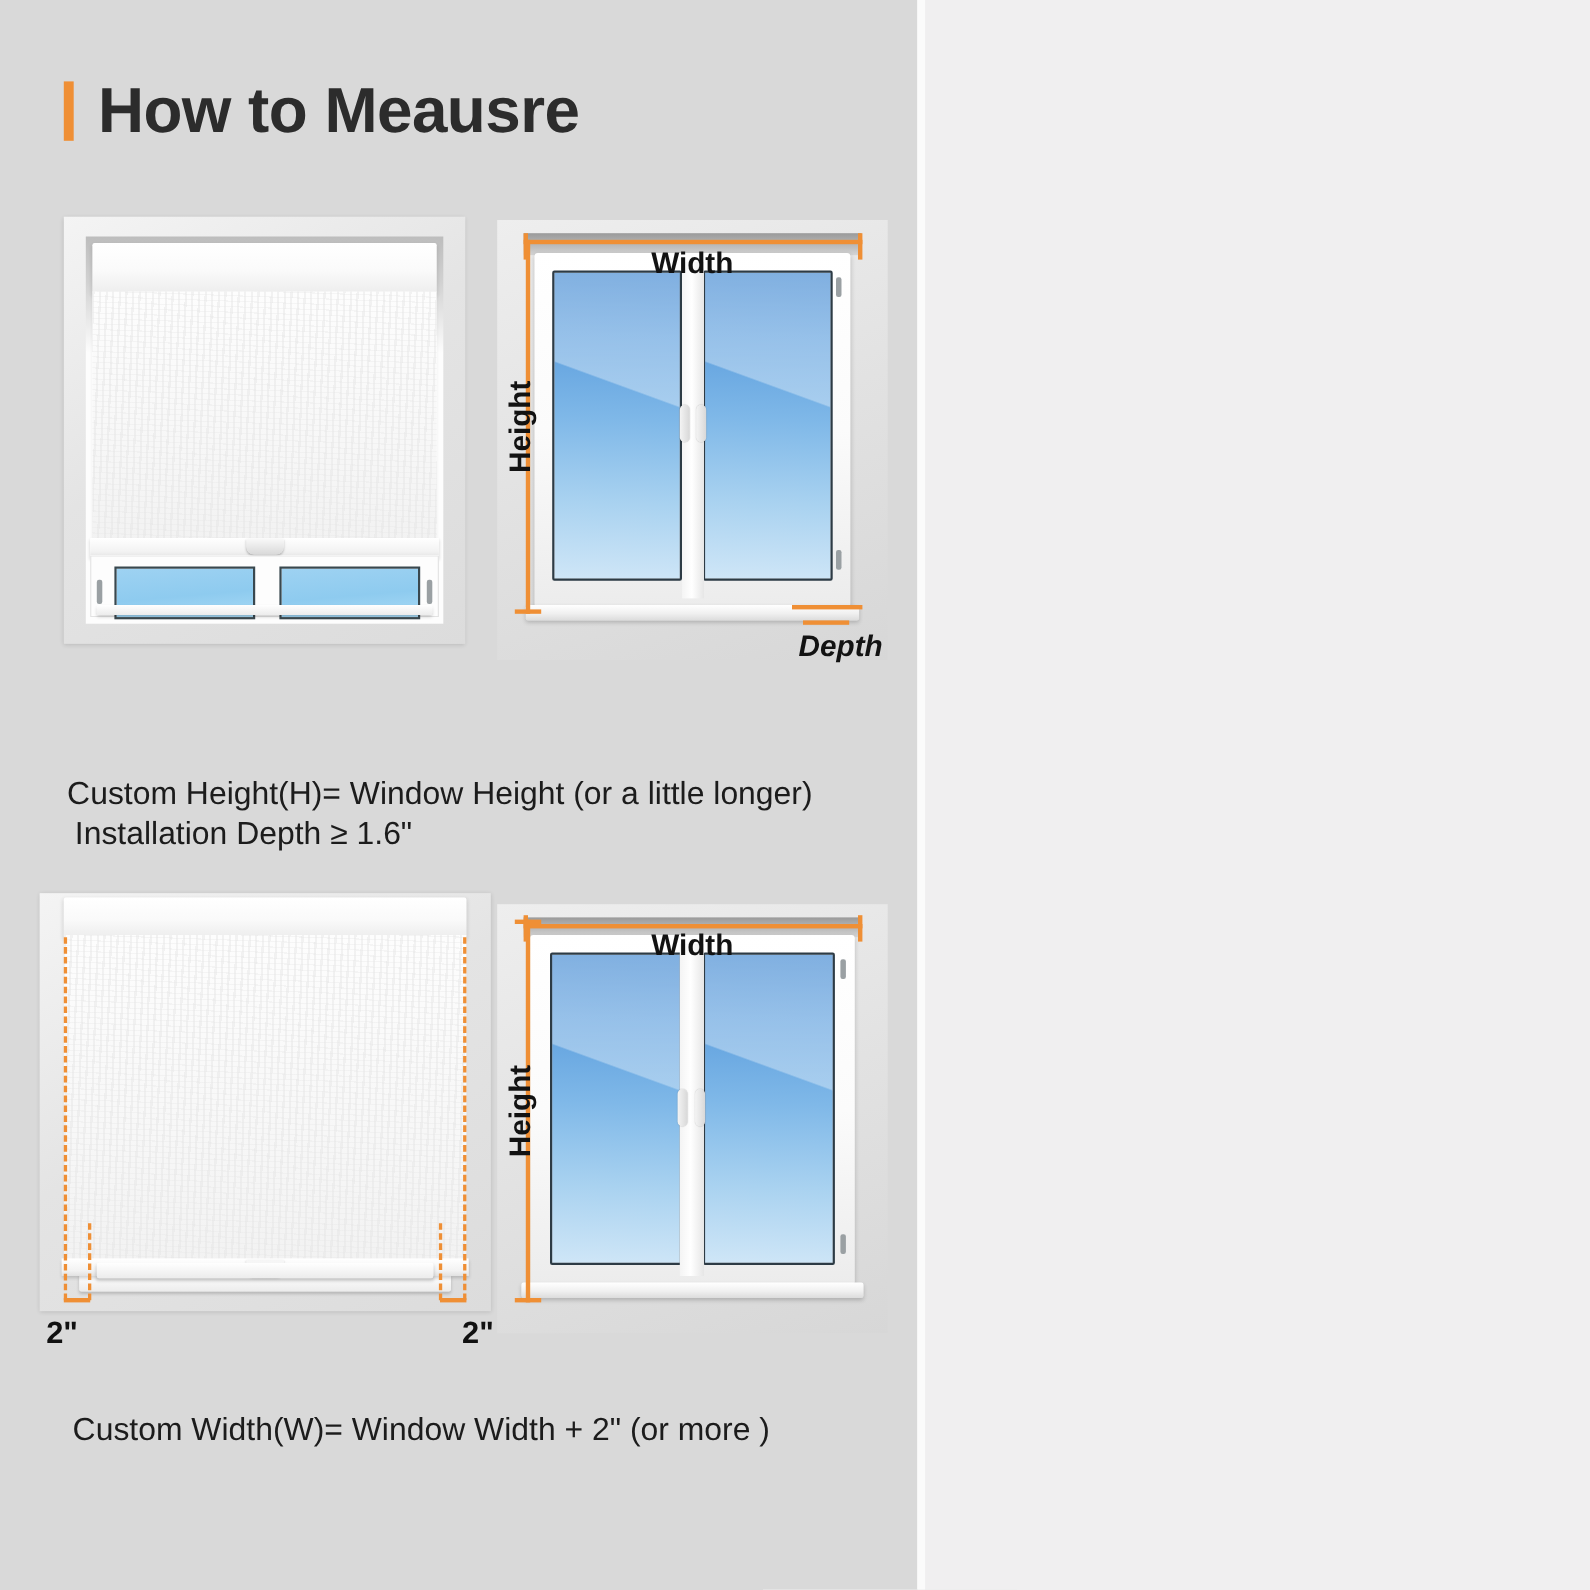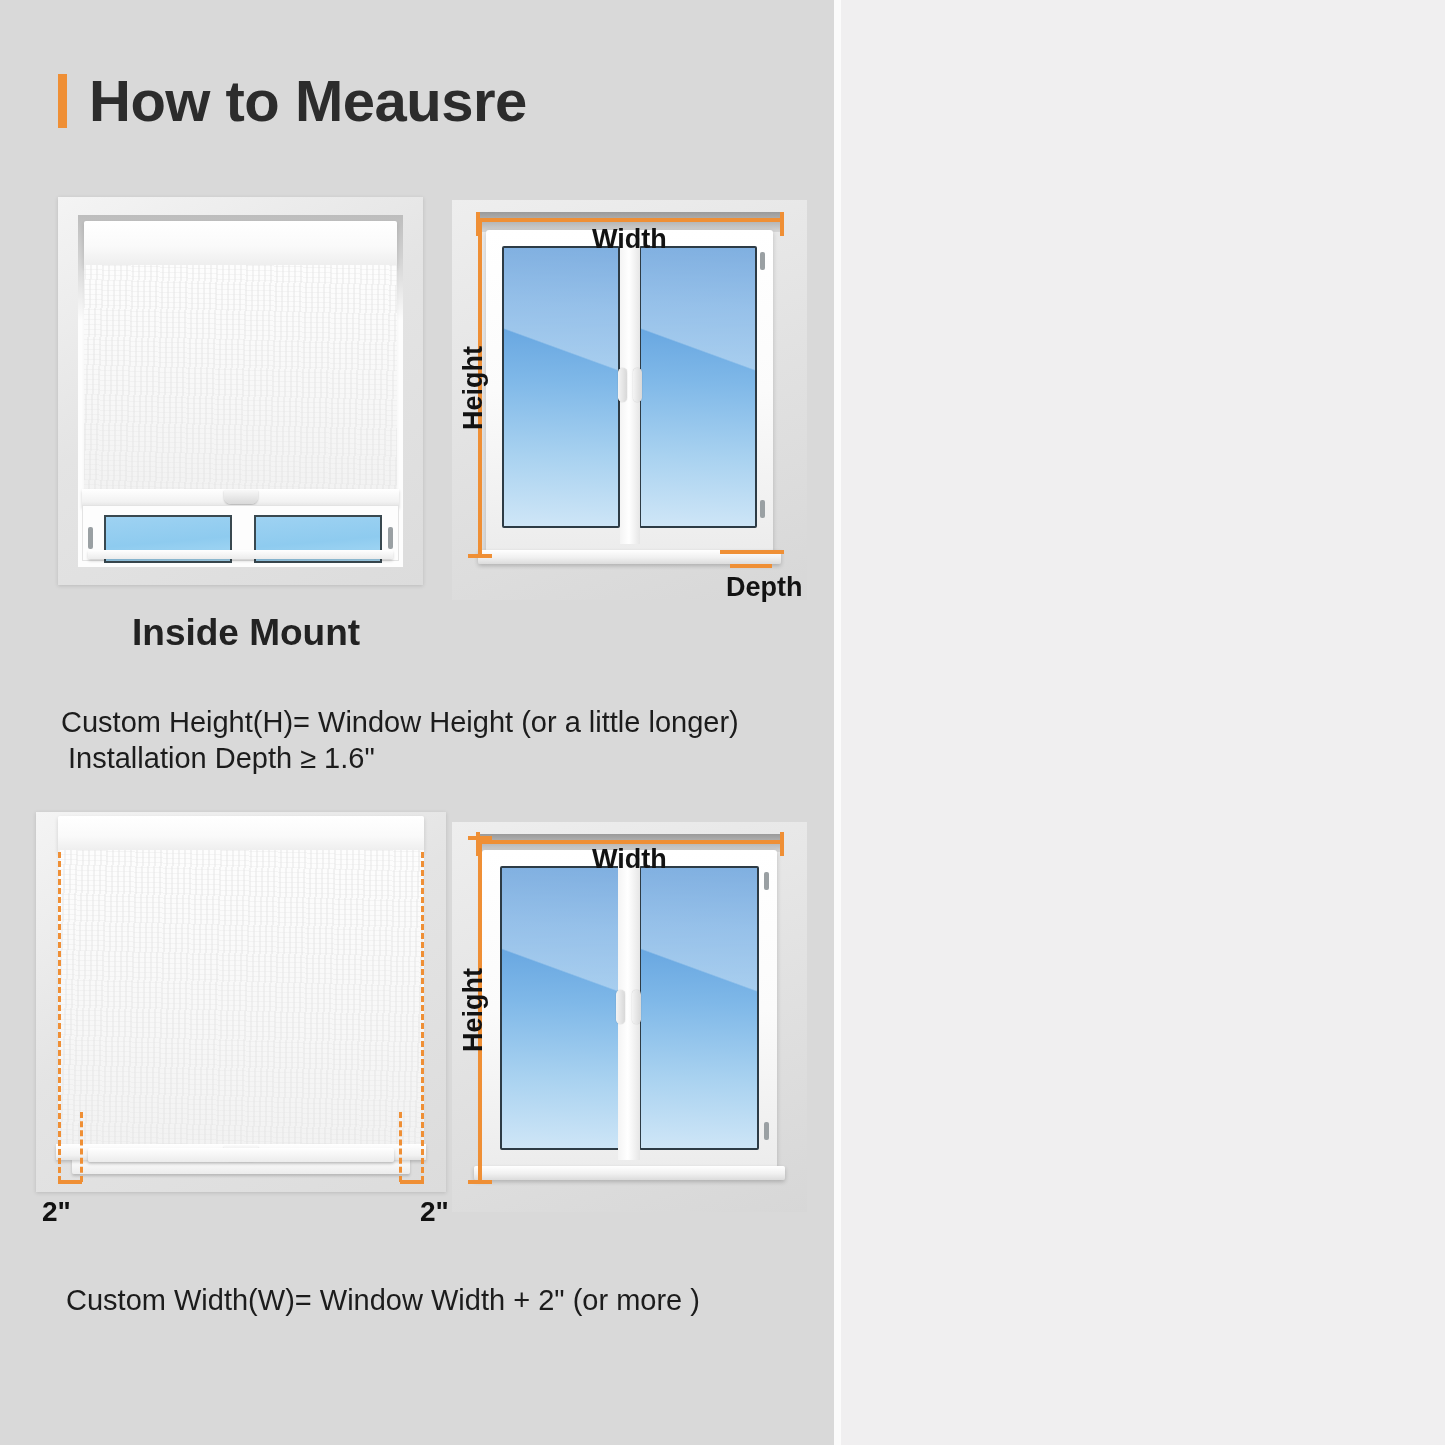--- a/index.html
+++ b/index.html
@@ -199,7 +199,7 @@
 
       <div class="m-line h" style="left:268px;top:350px;width:64px;"></div>
       <div class="m-line h" style="left:278px;top:364px;width:42px;"></div>
-      <div class="m-label" style="left:274px;top:372px;">Depth</div>
+      <div class="m-label" style="left:274px;top:372px;font-style:italic;">Depth</div>
     </div>
 
     <div class="mount-title" style="left:132px;top:612px;">Inside Mount</div>

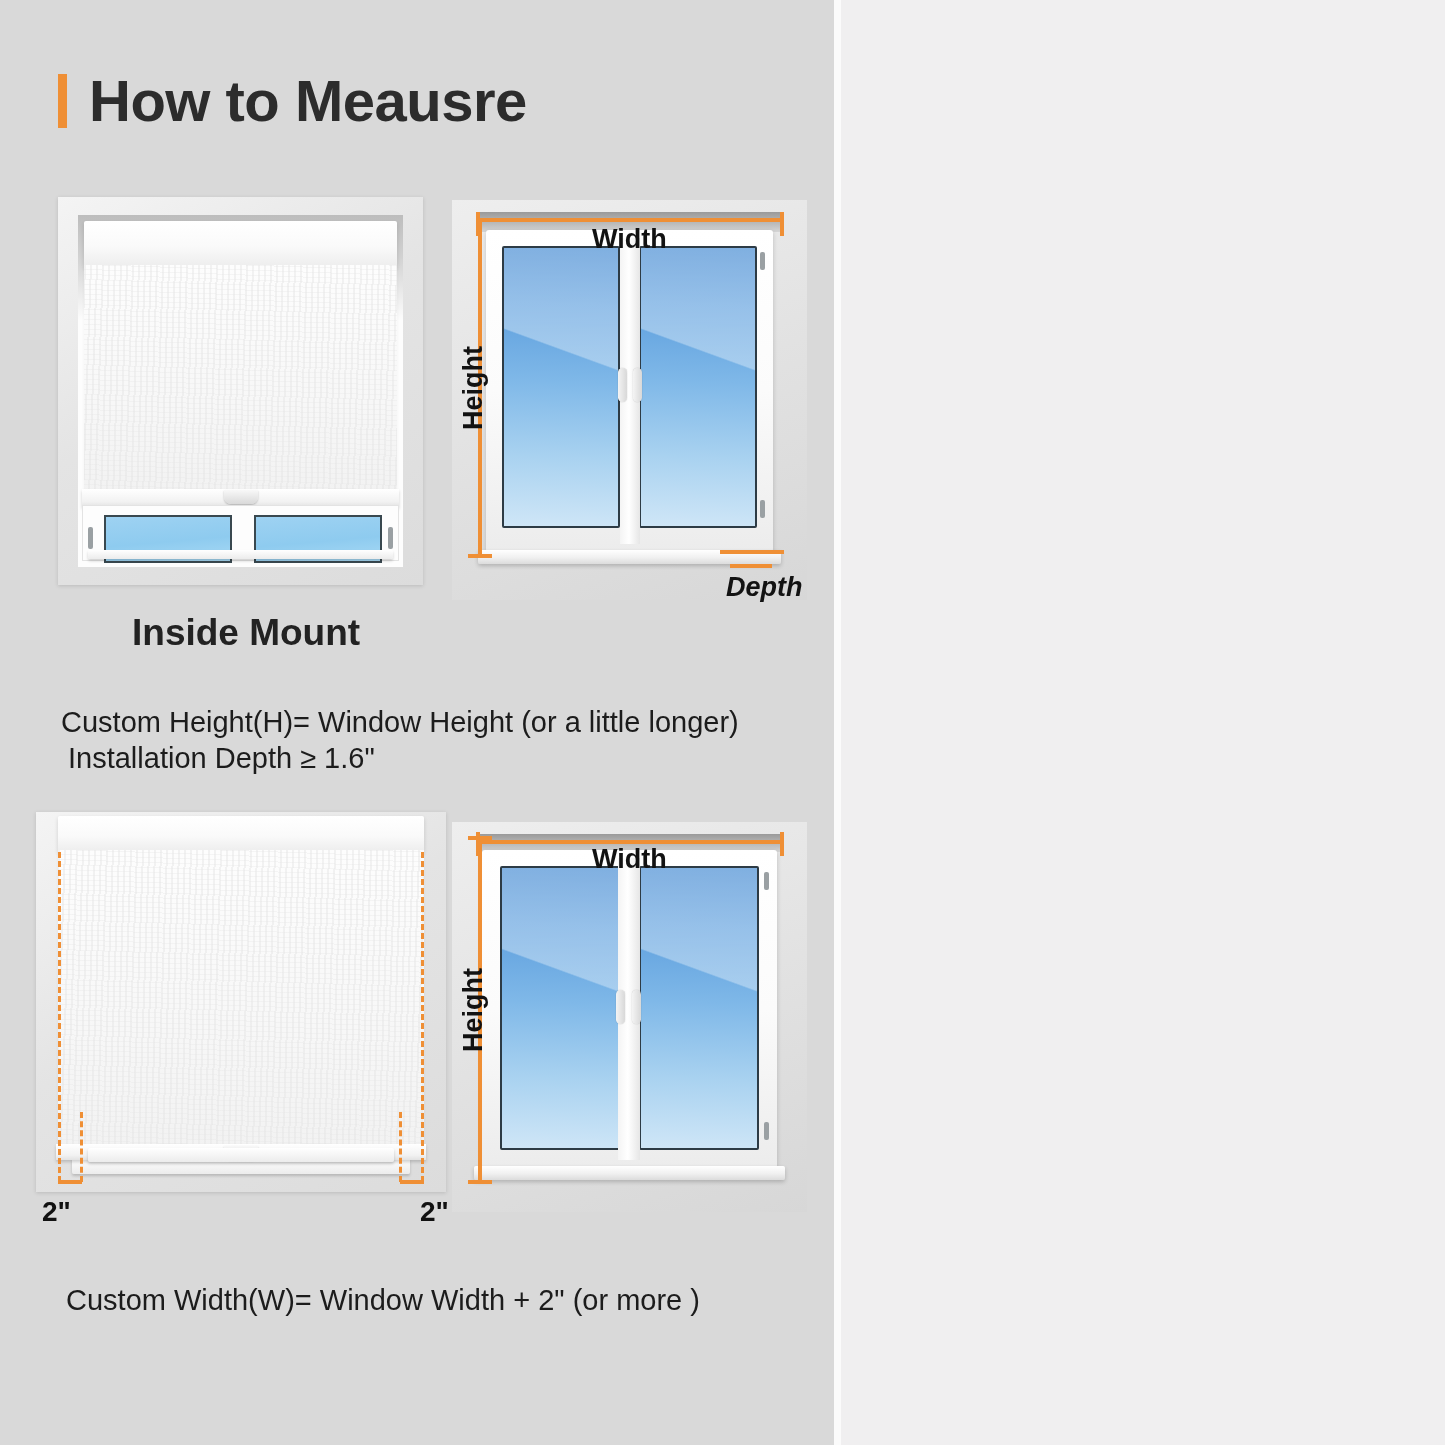--- a/index.html
+++ b/index.html
@@ -202,7 +202,6 @@
       <div class="m-label" style="left:274px;top:372px;font-style:italic;">Depth</div>
     </div>
 
-    <div class="mount-title" style="left:132px;top:612px;">Inside Mount</div>
     <div class="spec-line" style="left:61px;top:706px;">Custom Height(H)= Window Height (or a little longer)</div>
     <div class="spec-line" style="left:68px;top:742px;">Installation Depth ≥ 1.6"</div>
 

